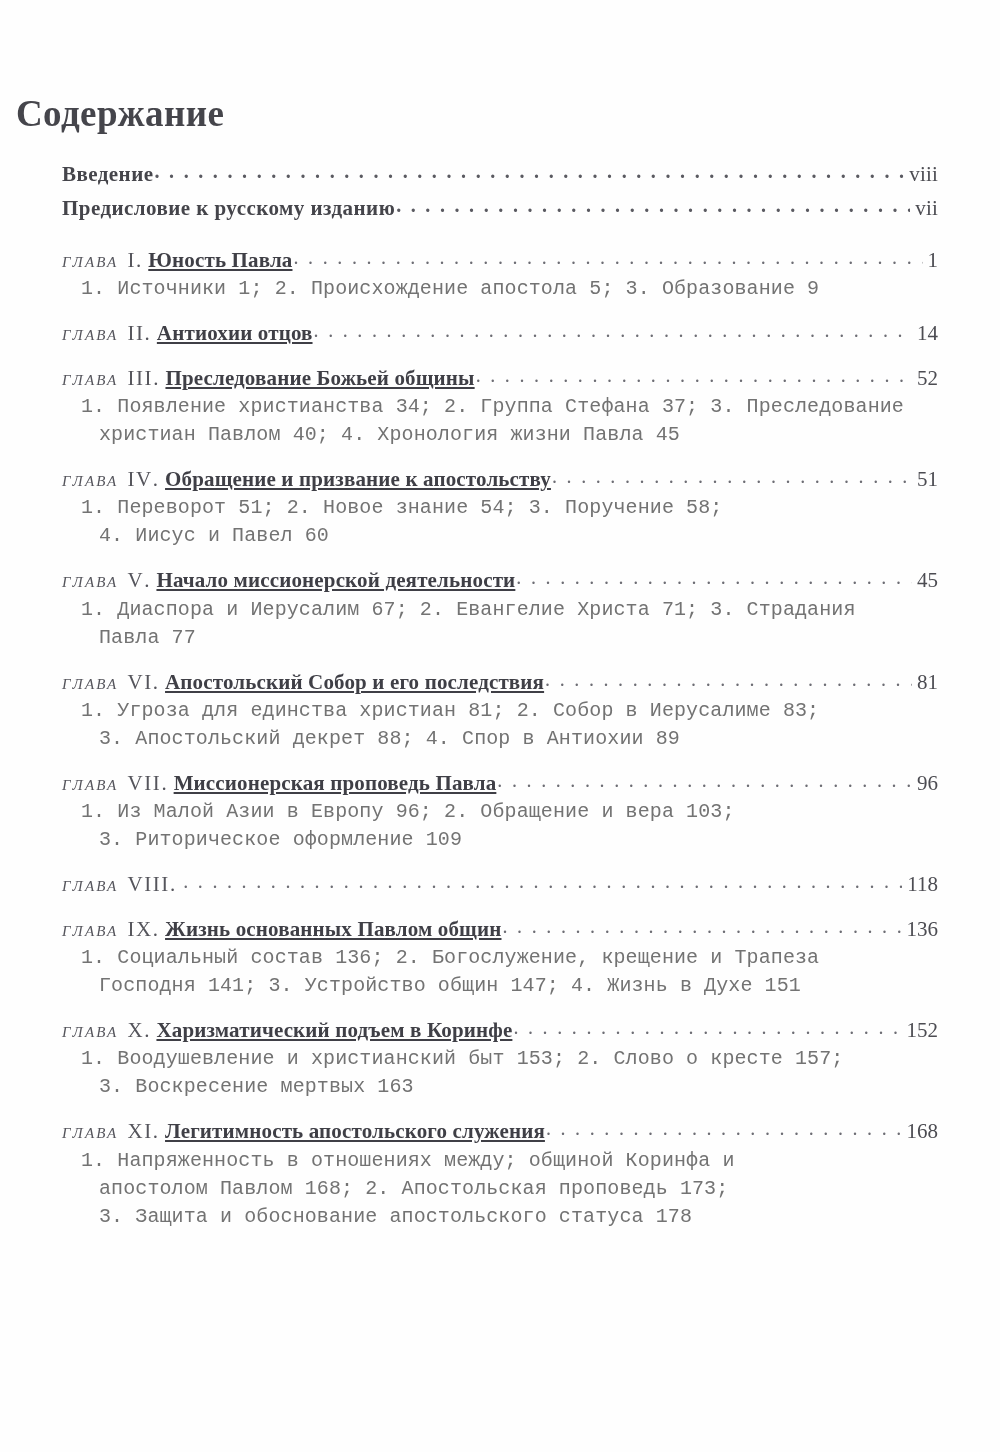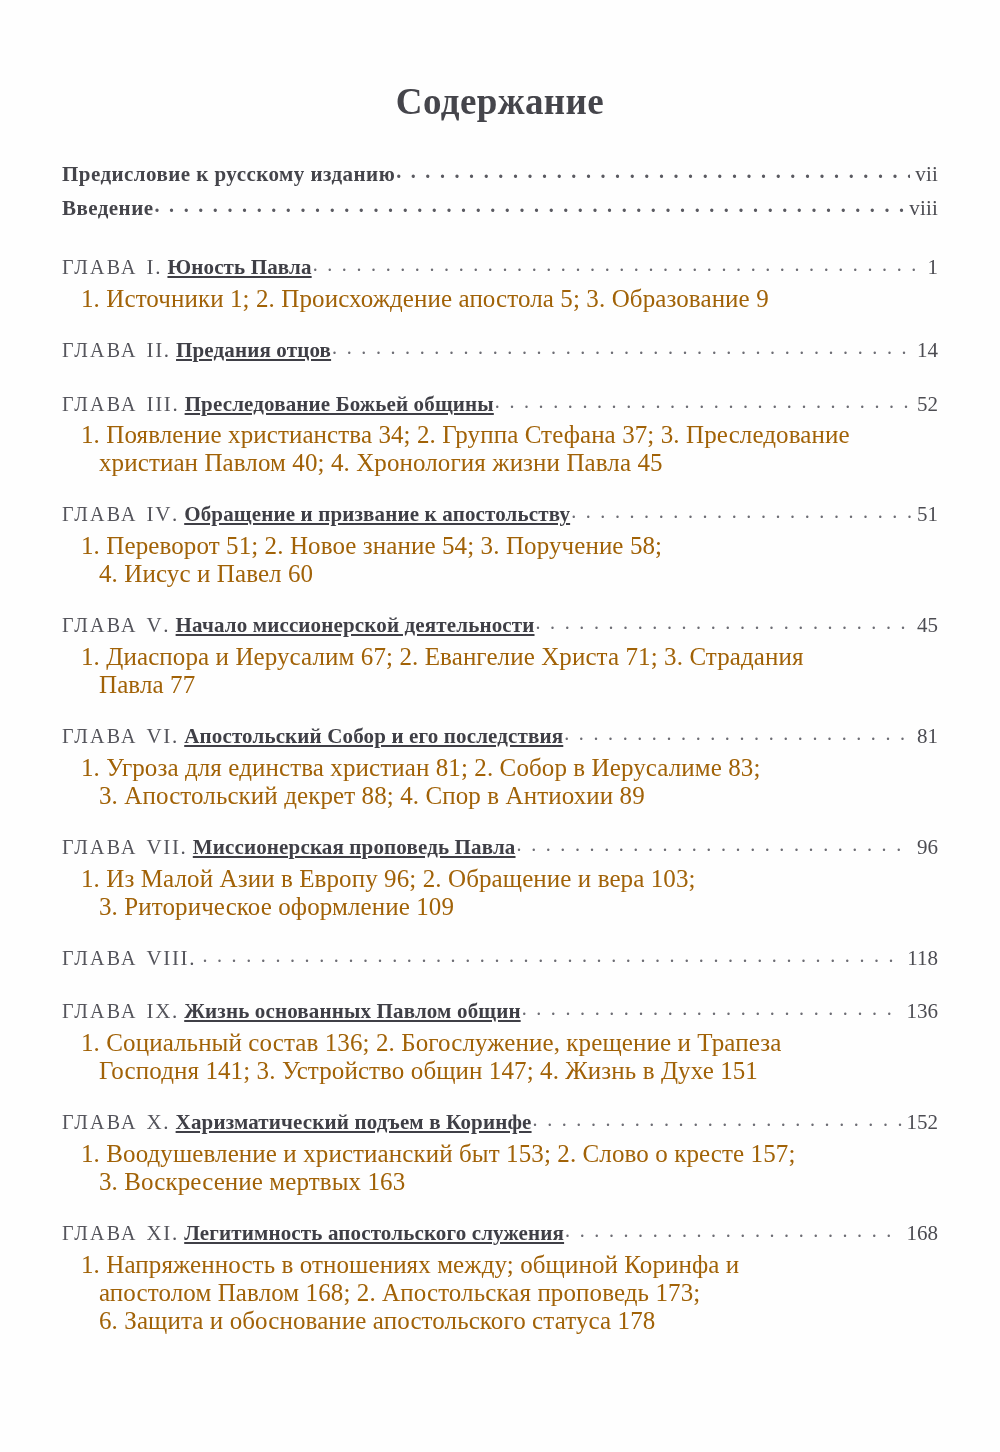--- a/index.html
+++ b/index.html
@@ -27,12 +27,11 @@
   }
 
   .page-title {
-    text-align: center;
     font-size: 37px;
     font-weight: 700;
     letter-spacing: 0.4px;
     color: #45454b;
-    margin: 4px;
+    margin: 16px;
     padding-top: 78px;
     line-height: 1.1;
   }

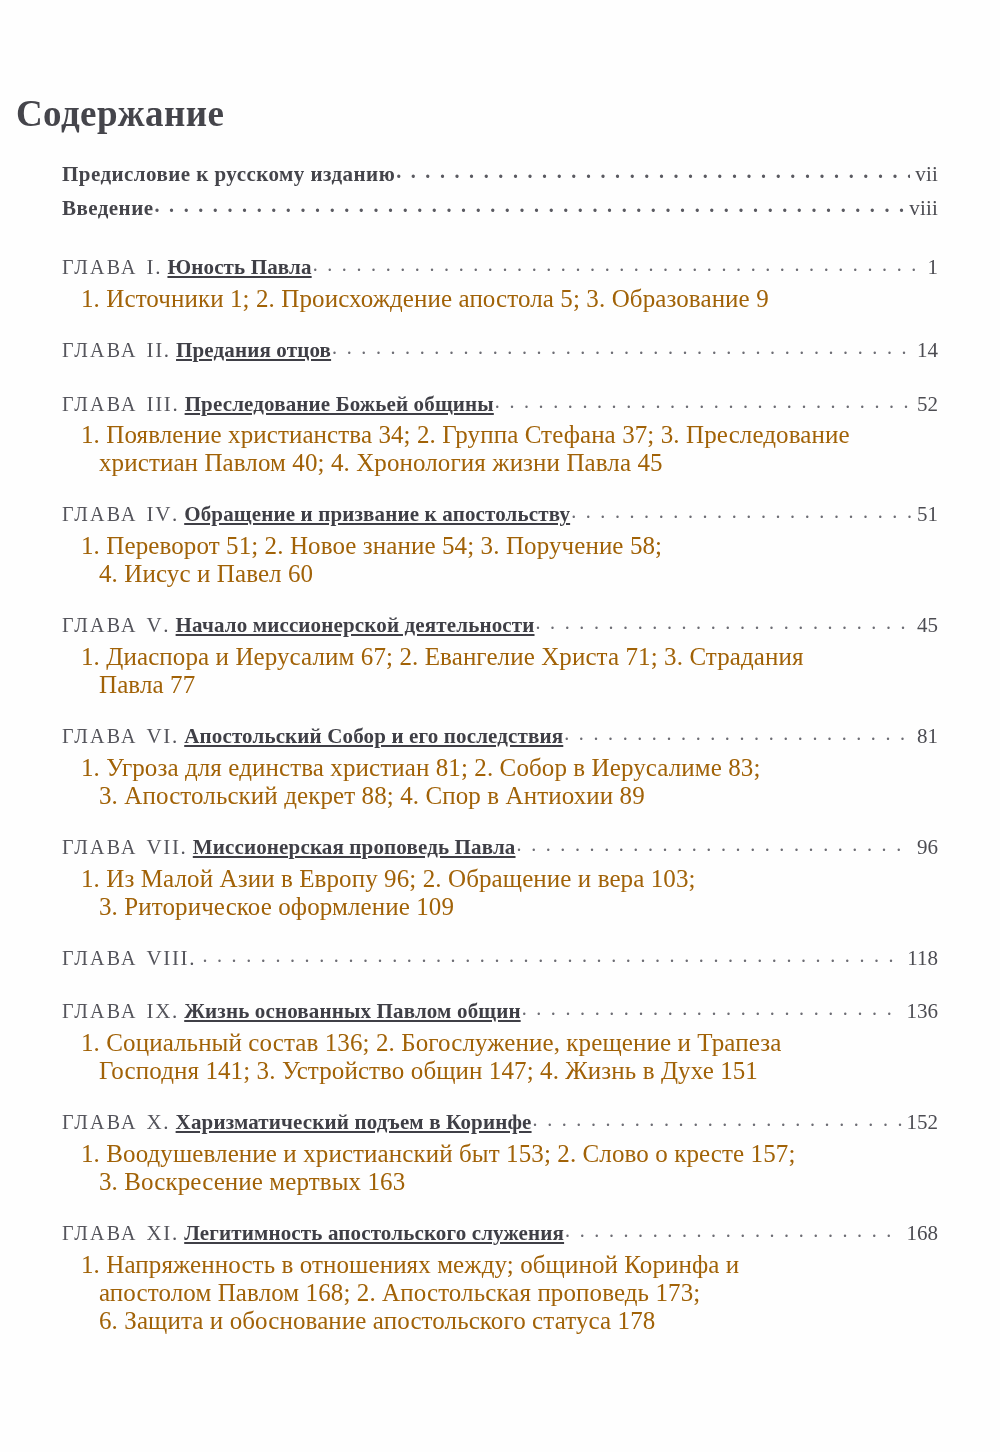--- a/index.html
+++ b/index.html
@@ -161,15 +161,15 @@
 
     <div id="front-matter-list">
         <div class="front-row">
+          <span class="fm-label">Введение</span>
+          <span class="leader"></span>
+          <span class="pagenum">viii</span>
+        </div>
+        <div class="front-row">
           <span class="fm-label">Предисловие к русскому изданию</span>
           <span class="leader"></span>
           <span class="pagenum">vii</span>
         </div>
-        <div class="front-row">
-          <span class="fm-label">Введение</span>
-          <span class="leader"></span>
-          <span class="pagenum">viii</span>
-        </div>
       </div>
 
     <div id="chapter-list">

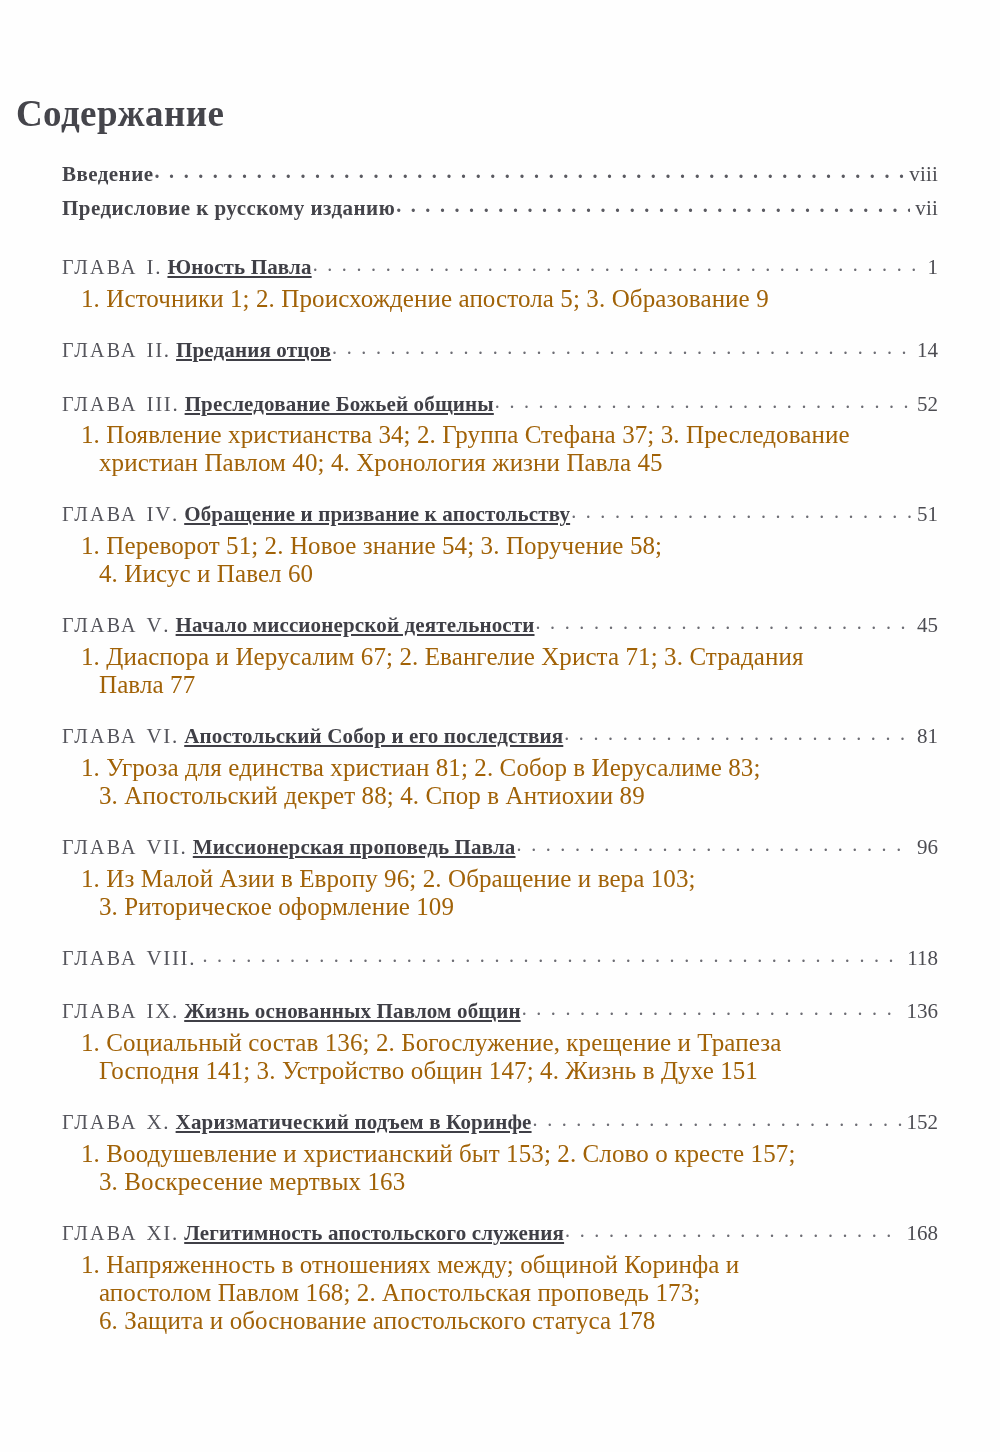--- a/index.html
+++ b/index.html
@@ -105,9 +105,10 @@
     font-weight: 400;
     font-variant: small-caps;
     text-transform: lowercase;
-    font-size: 28px;
+    font-size: 21px;
     letter-spacing: 2.2px;
     color: #55555c;
+    font-style: italic;
   }
   .chapter-roman {
     flex: 0 0 auto;

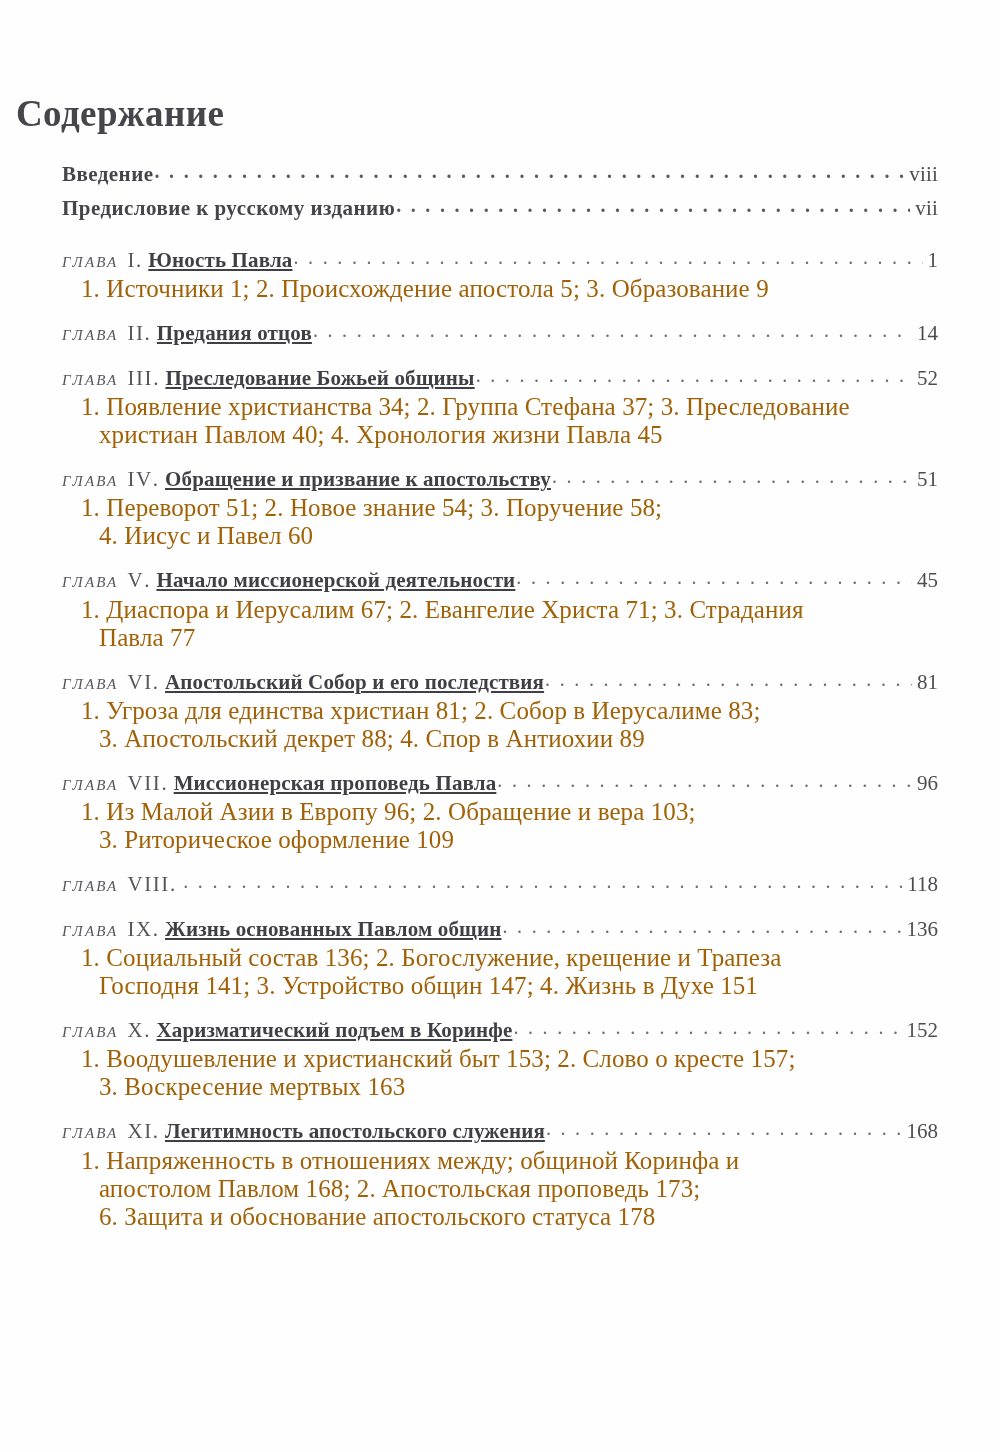--- a/index.html
+++ b/index.html
@@ -141,12 +141,13 @@
     list-style: none;
   }
   .sub-line {
-    font-size: 25px;
+    font-size: 20px;
     font-weight: 400;
     line-height: 28px;
-    color: #a16207;
+    color: #737373;
     letter-spacing: 0.1px;
     white-space: nowrap;
+    font-family: Liberation Mono, monospace;
   }
   .sub-line.indent-first { padding-left: 19px; }
   .sub-line.indent-cont  { padding-left: 37px; }

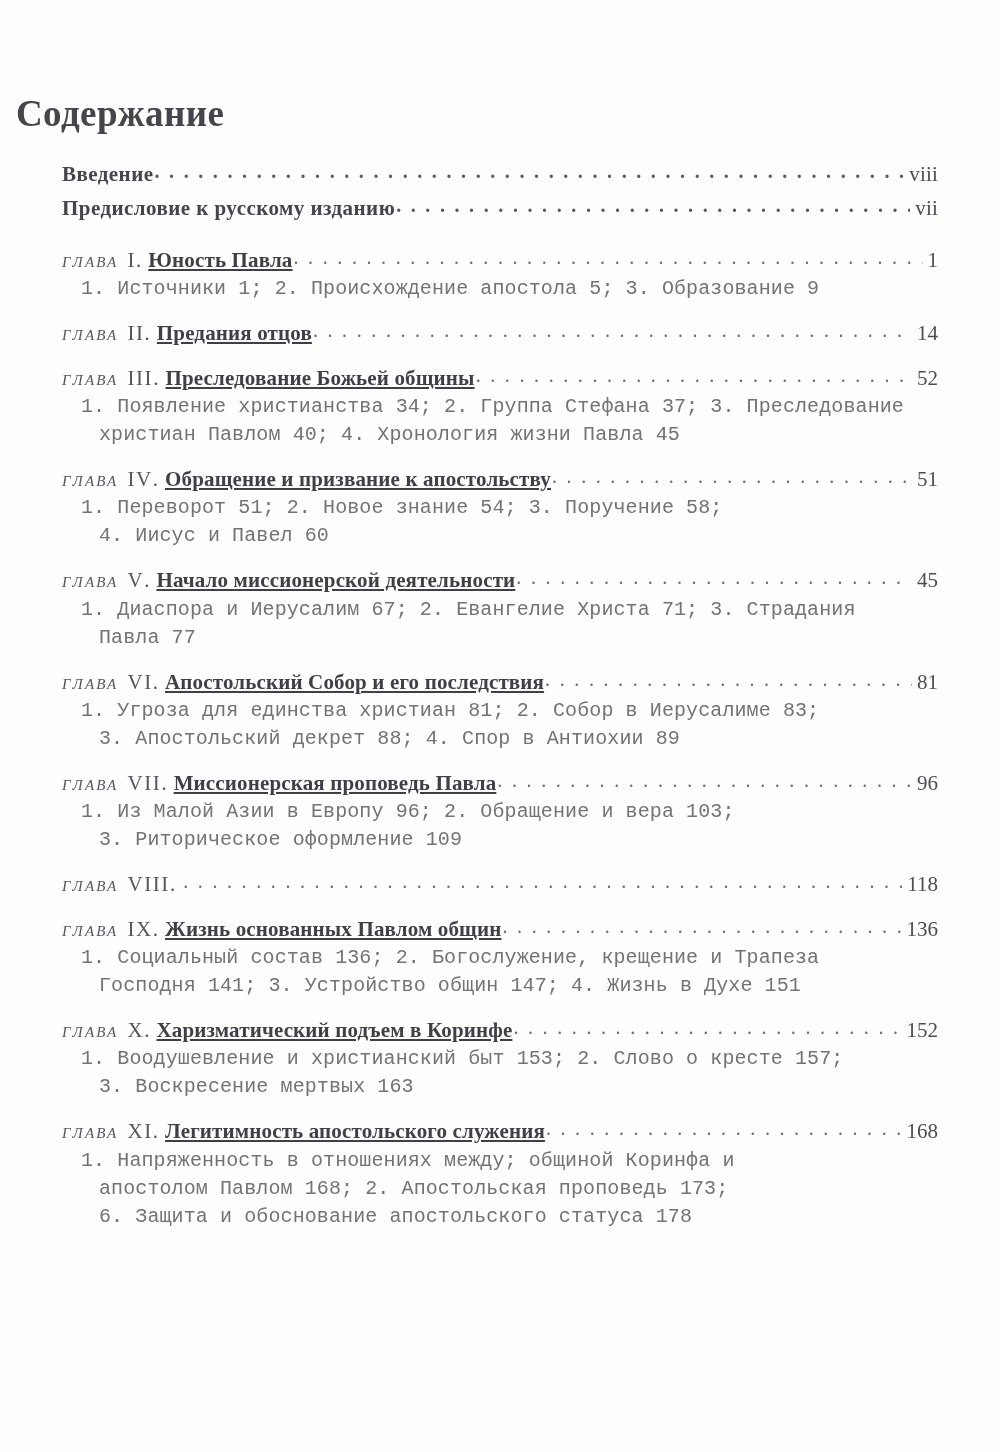--- a/index.html
+++ b/index.html
@@ -193,7 +193,7 @@
             <span class="chapter-word">Глава</span>
             <span class="chapter-roman">II</span>
             <span class="chapter-dot">.</span>
-            <span class="chapter-title">Предания отцов</span>
+            <span class="chapter-title">Антиохии отцов</span>
             <span class="leader"></span>
             <span class="pagenum">14</span>
           </div>

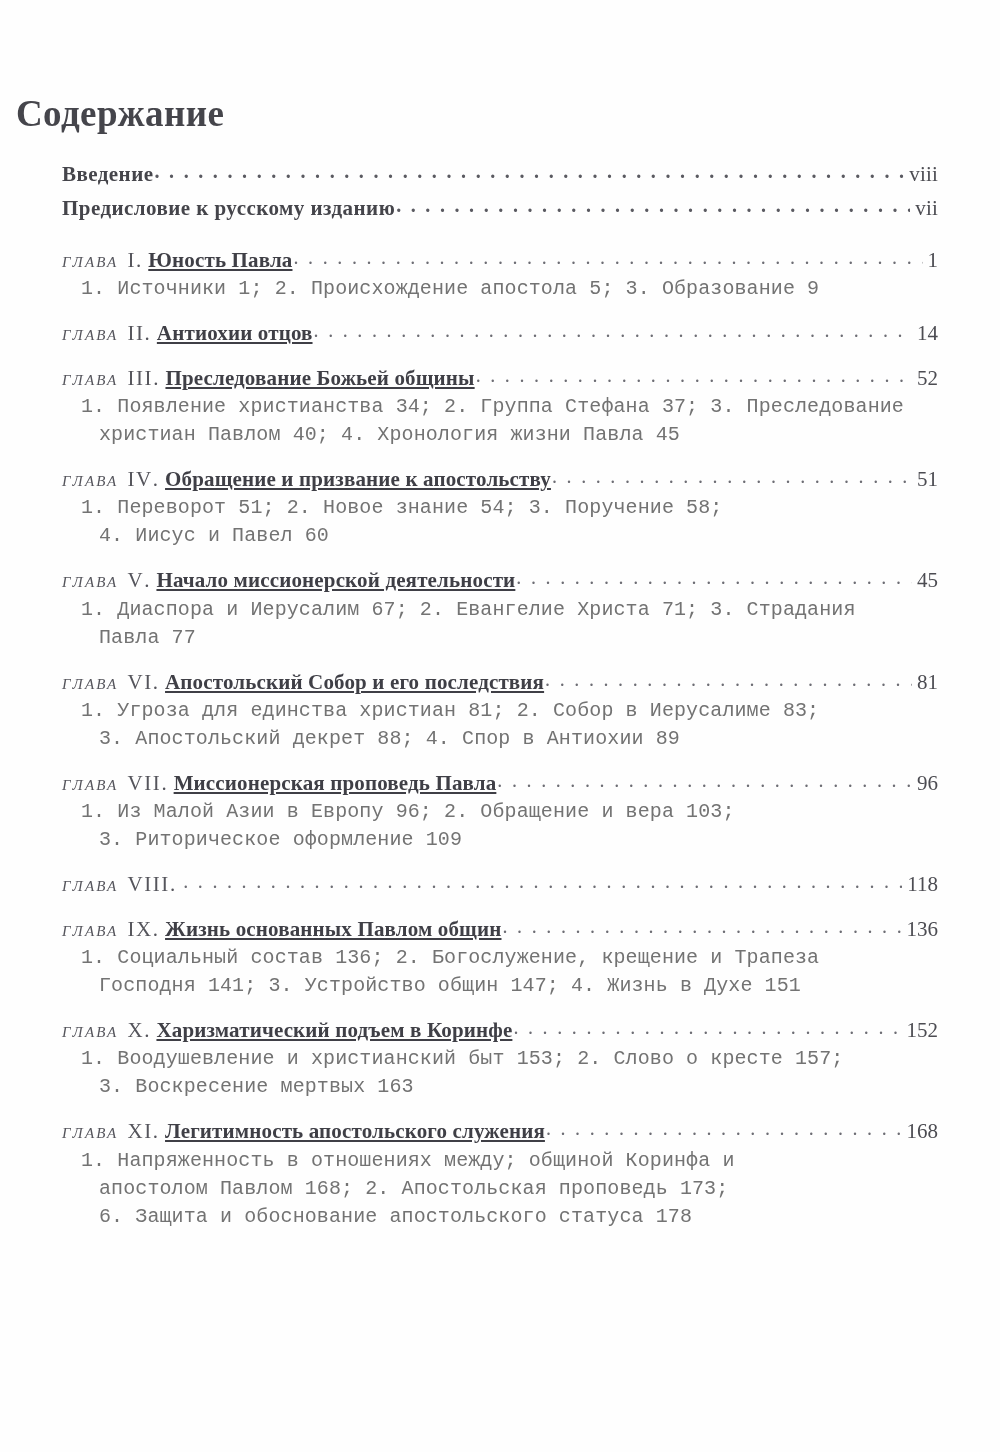--- a/index.html
+++ b/index.html
@@ -317,7 +317,7 @@
           <div class="sub-list">
             <div class="sub-line indent-first">1. Напряженность в отношениях между;  общиной Коринфа и</div>
             <div class="sub-line indent-cont">апостолом Павлом 168; 2. Апостольская проповедь 173;</div>
-            <div class="sub-line indent-cont">6. Защита и обоснование апостольского статуса 178</div>
+            <div class="sub-line indent-cont">3. Защита и обоснование апостольского статуса 178</div>
           </div>
         </div>
       </div>

